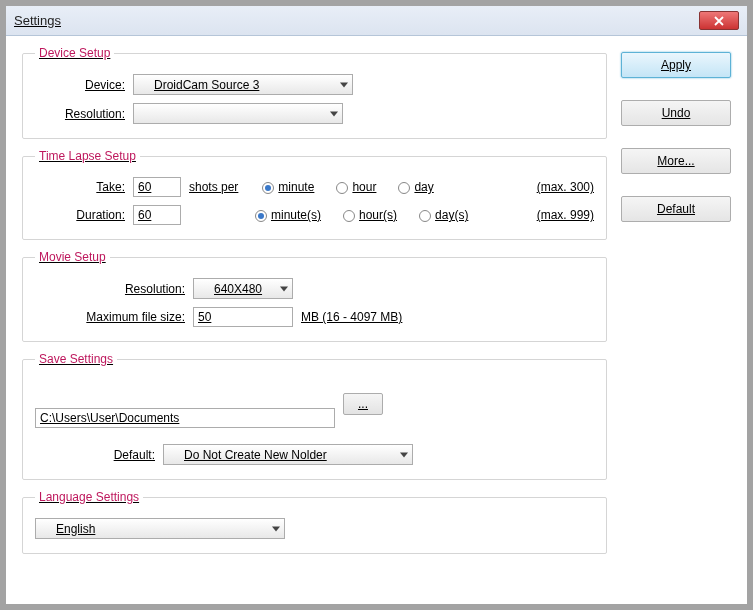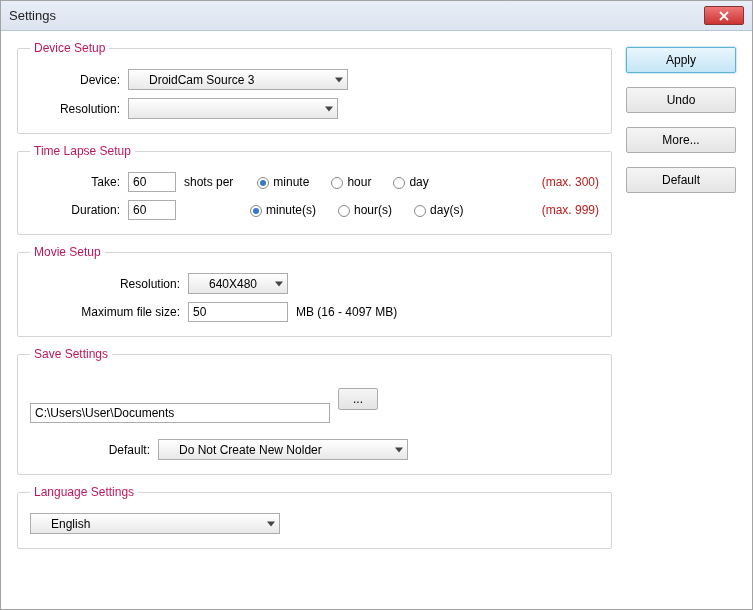--- a/index.html
+++ b/index.html
@@ -4,7 +4,7 @@
 <style>
 * { box-sizing: border-box; margin: 0; padding: 0; }
 body { font-family: "Segoe UI", Tahoma, sans-serif; font-size: 12px; background: #fff; width: 753px; height: 610px; position: relative; }
-.window { border: 1px solid #a3a3a3; width: 753px; height: 610px; box-shadow: 0 2px 10px rgba(0,0,0,0.3); }
+.window { border: 6px solid #a3a3a3; width: 753px; height: 610px; box-shadow: 0 2px 10px rgba(0,0,0,0.3); text-decoration: underline; }
 .titlebar { height: 30px; background: linear-gradient(#e8eef7, #dce4f0); border-bottom: 1px solid #b5c5d8; display: flex; align-items: center; padding: 0 8px; }
 .titlebar-title { flex: 1; color: #222; font-size: 13px; }
 .close-btn { width: 40px; height: 19px; background: linear-gradient(#e77, #c33); border: 1px solid #833; border-radius: 2px; color: #fff; display: flex; align-items: center; justify-content: center; font-size: 11px; cursor: default; }

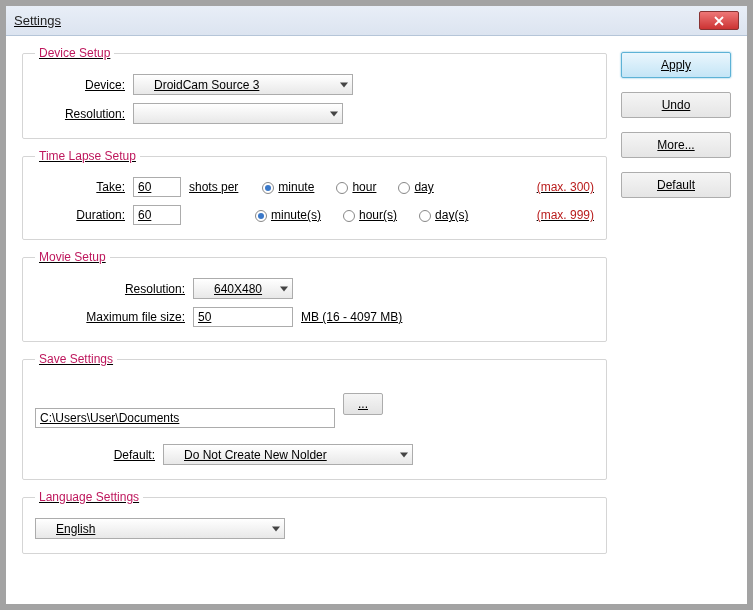--- a/index.html
+++ b/index.html
@@ -11,7 +11,7 @@
 .close-btn svg { width: 10px; height: 10px; }
 .content { display: flex; padding: 10px 16px 16px 16px; gap: 14px; height: calc(100% - 30px); }
 .left { flex: 1; display: flex; flex-direction: column; gap: 10px; }
-.right { width: 110px; display: flex; flex-direction: column; gap: 14px; padding-top: 6px; }
+.right { width: 110px; display: flex; flex-direction: column; gap: 22px; padding-top: 6px; }
 .btn { height: 26px; border: 1px solid #adadad; background: linear-gradient(#f5f5f5, #e5e5e5); border-radius: 2px; font-size: 12px; cursor: default; }
 .btn.primary { border: 1px solid #5db2d6; background: linear-gradient(#eaf6fd, #c4e5f6); box-shadow: 0 0 2px #5db2d6; }
 fieldset { border: 1px solid #d5d5d5; border-radius: 2px; padding: 10px 12px 14px 12px; position: relative; }

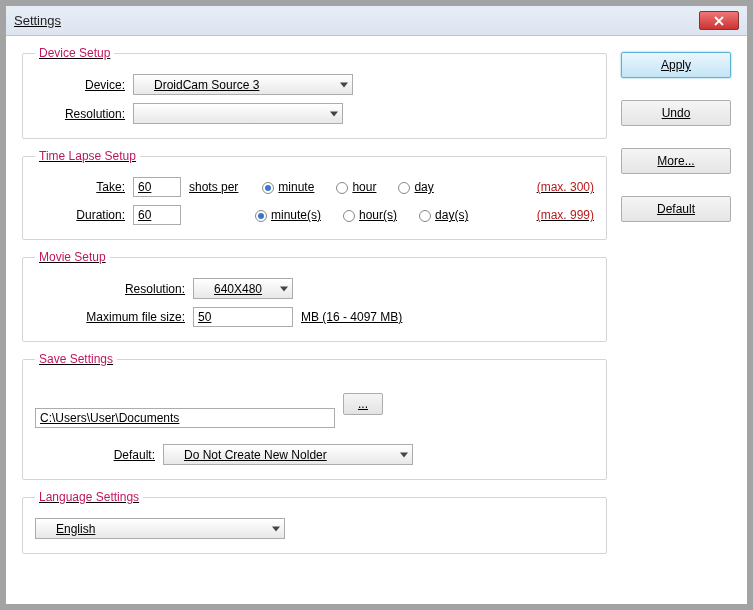--- a/index.html
+++ b/index.html
@@ -26,7 +26,7 @@
 .radio-dot { width: 12px; height: 12px; border: 1px solid #888; border-radius: 50%; background: #fff; display: inline-flex; align-items: center; justify-content: center; }
 .radio-dot.checked::after { content: ""; width: 6px; height: 6px; border-radius: 50%; background: #3a78c9; }
 .browse-btn { width: 40px; height: 22px; border: 1px solid #acacac; background: linear-gradient(#f5f5f5, #e3e3e3); border-radius: 2px; font-size: 12px; }
-.hint { color: #b91c1c; }
+.hint { color: #000000; }
 </style>
 </head>
 <body>

